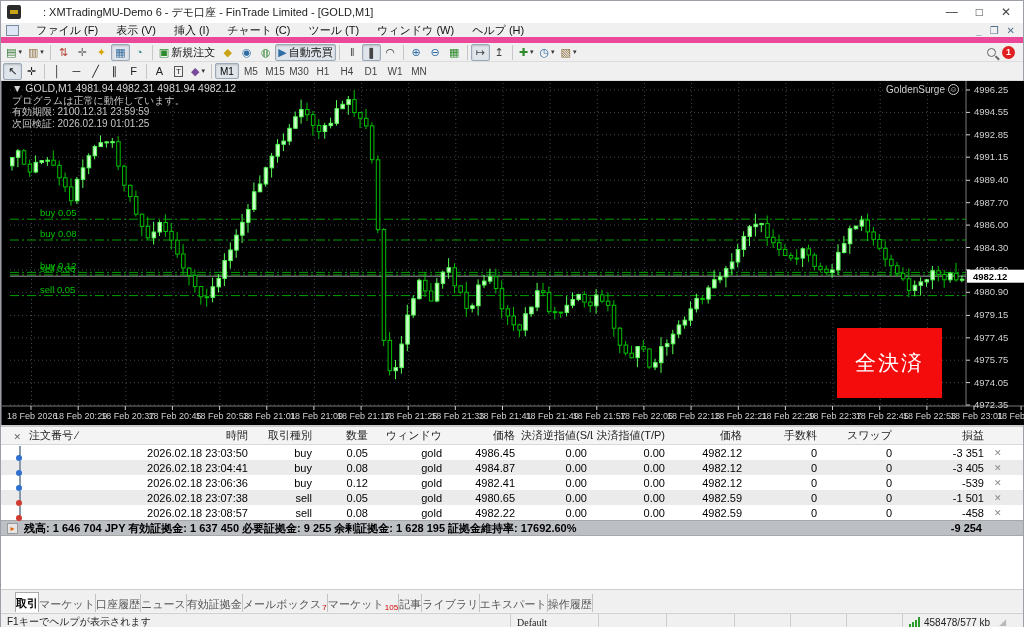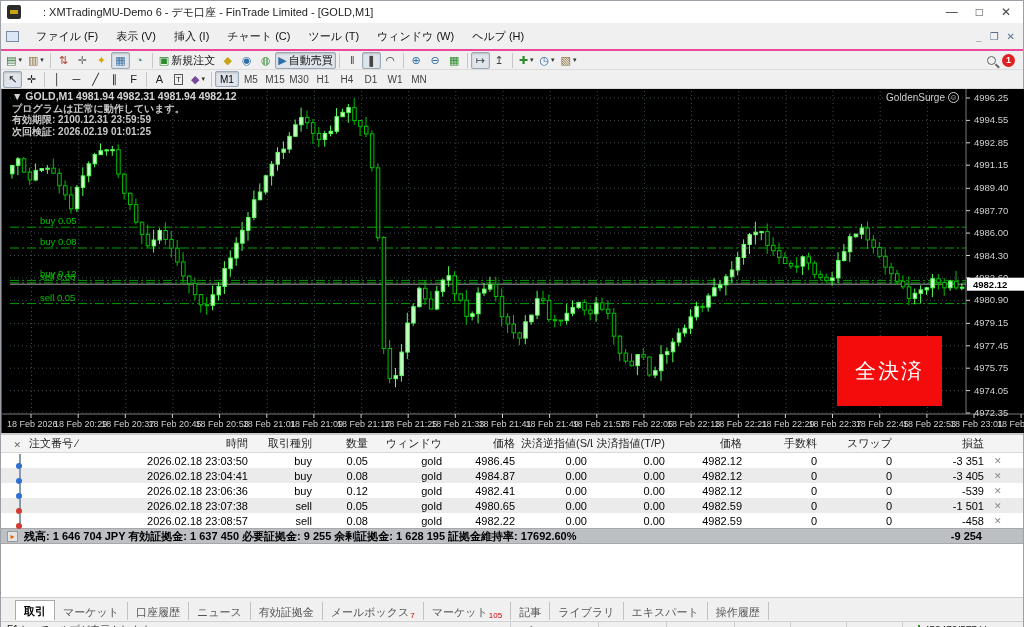--- a/index.html
+++ b/index.html
@@ -21,8 +21,8 @@
   .win-controls span { cursor:default; }
 
   
-  .menubar { height:28px; background:#f0f0f0; display:flex; align-items:center;
-    font-size:11px; color:#111; border-bottom:2px solid #ec4899; flex:0 0 auto; }
+  .menubar { height:20px; background:#f0f0f0; display:flex; align-items:center;
+    font-size:11px; color:#111; border-bottom:6px solid #ec4899; flex:0 0 auto; }
   .mdi-icon { width:13px; height:11px; border:1px solid #7a8aa0; background:#dce6f4;
     margin:0 8px 0 5px; }
   .menu-item { padding:2px 9px; white-space:nowrap; }

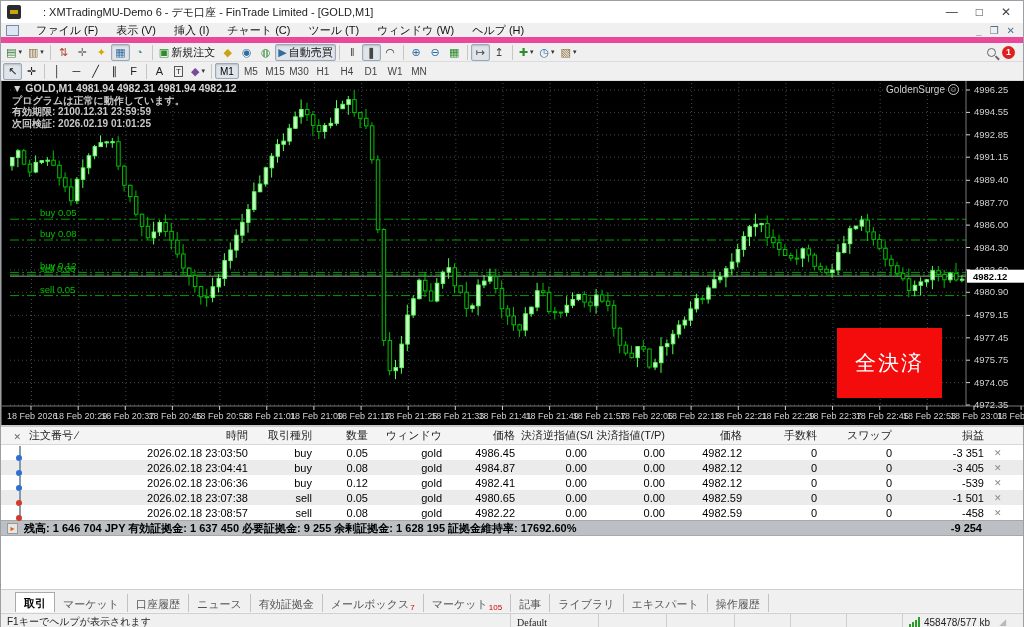--- a/index.html
+++ b/index.html
@@ -59,7 +59,7 @@
   .chart-wrap { position:relative; height:344px; background:#000; flex:0 0 auto;
     border-left:1px solid #555; }
   .chart-overlay { position:absolute; left:10px; top:2px; color:#c8c8c8; font-size:10px;
-    line-height:11.5px; pointer-events:none;font-weight:bold; }
+    line-height:11.5px; pointer-events:none; }
   .chart-overlay .sym { font-size:10.5px; color:#d4d4d4; }
   .ea-label { position:absolute; right:64px; top:3px; color:#cfcfcf; font-size:10px;
     display:flex; align-items:center; gap:3px; }

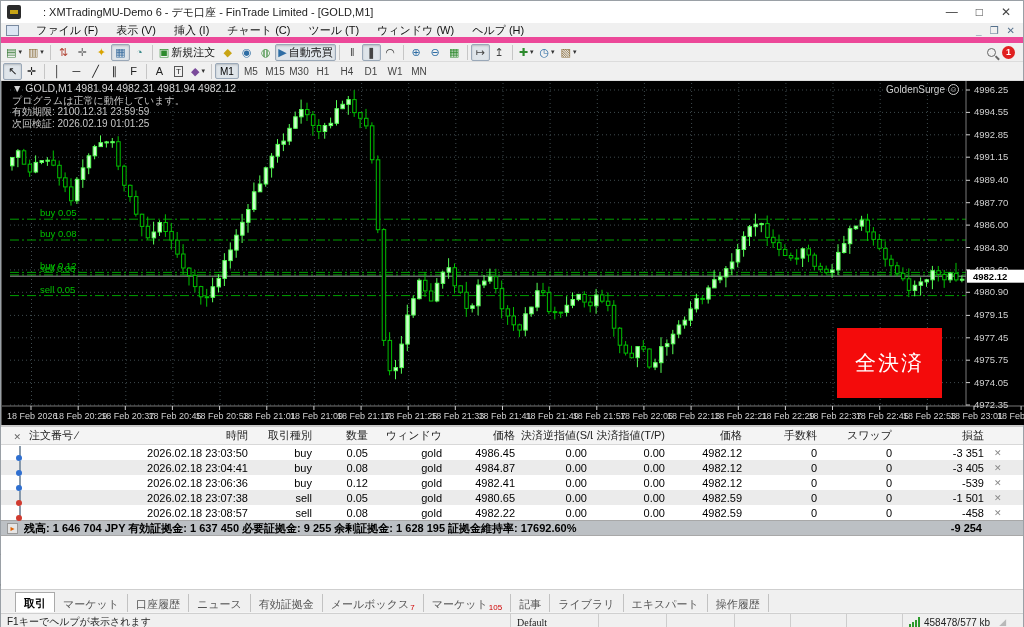--- a/index.html
+++ b/index.html
@@ -100,7 +100,7 @@
   .t-filler { height:54px; background:#ffffff; border-bottom:1px solid #cfcfcf; }
   .t-tabs { height:22px; display:flex; align-items:flex-end; padding-left:14px;
     background:#f0f0f0; }
-  .t-tab { padding:3px 8px 3px; color:#555; font-size:11px; display:flex; align-items:flex-start;
+  .t-tab { padding:3px 0 3px; color:#555; font-size:11px; display:flex; align-items:flex-start;
     border-right:1px solid #c2c2c2; white-space:nowrap; height:18px; }
   .t-tab.active { background:#ffffff; color:#000; border:1px solid #aaa; border-bottom:none;
     height:20px; font-weight:bold; }

